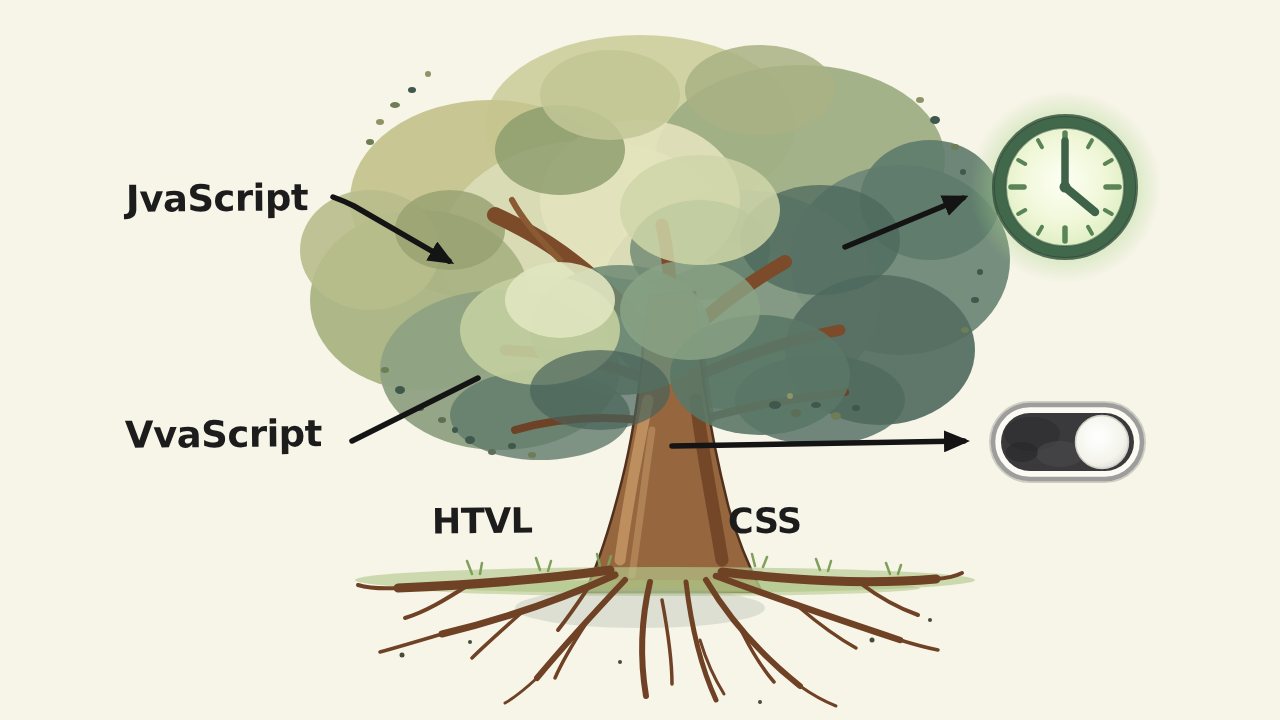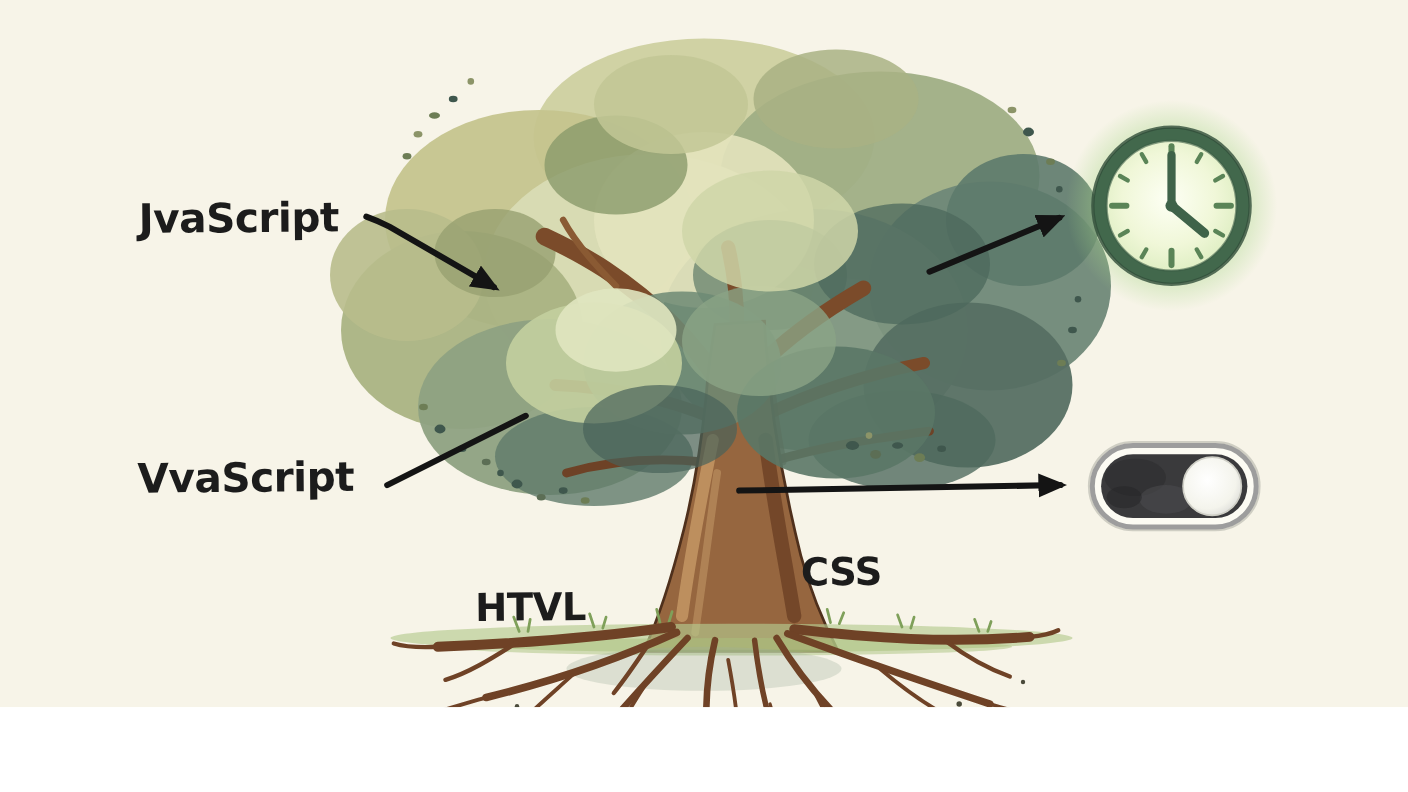--- a/index.html
+++ b/index.html
@@ -18,7 +18,7 @@
   body{font-family:"DejaVu Sans",sans-serif;}
   .stage{
     position:relative;
-    width:1280px;height:643px;
+    width:1280px;height:720px;
     background:var(--background);
     overflow:hidden;
   }

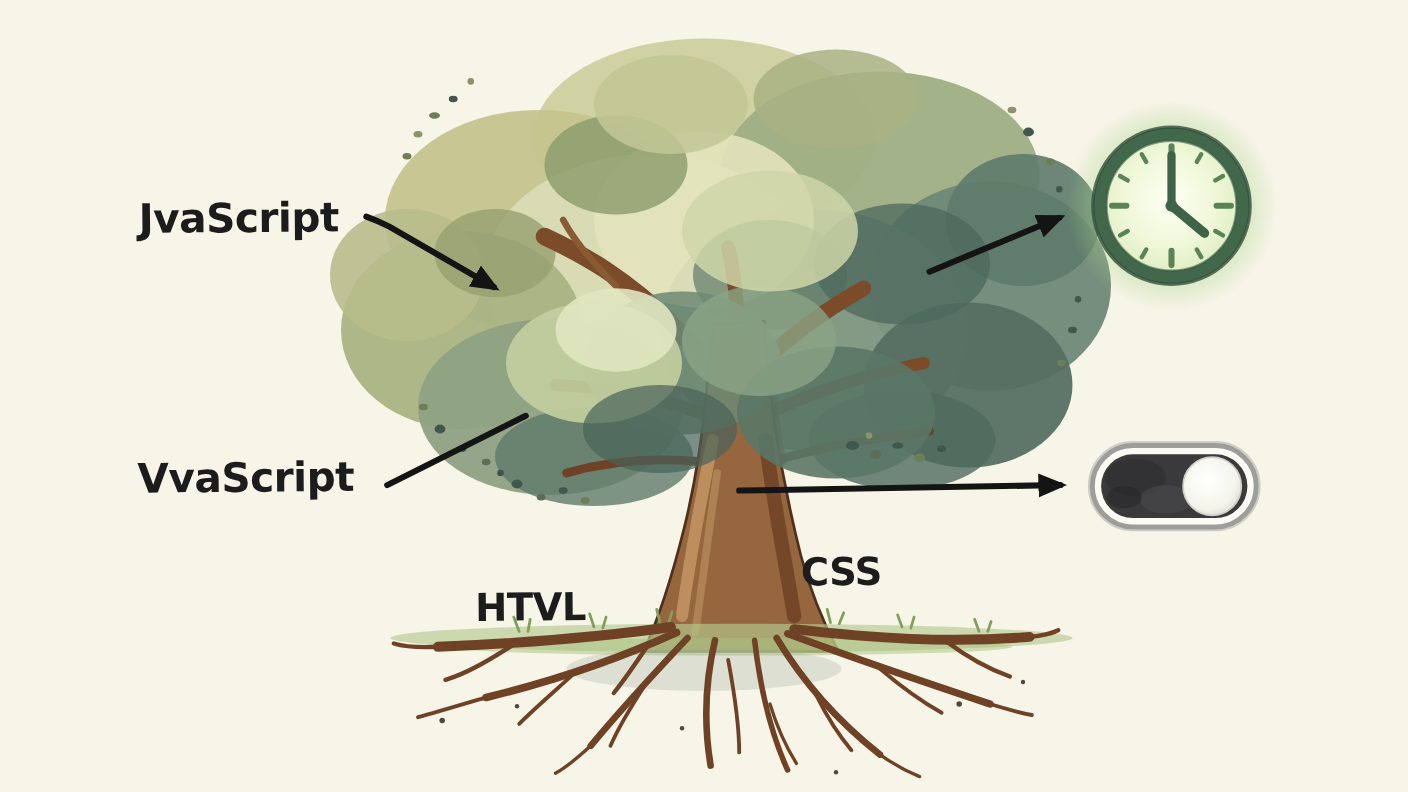--- a/index.html
+++ b/index.html
@@ -34,7 +34,7 @@
   }
   .lbl-js  {left:126px; top:180px; font-size:37px;}
   .lbl-vva {left:125px; top:416px; font-size:37px;}
-  .lbl-html{left:432px; top:504px; font-size:35px;margin-top:32px;}
+  .lbl-html{left:432px; top:504px; font-size:35px;}
   .lbl-css {left:728px; top:504px; font-size:35px;}
 </style>
 </head>

